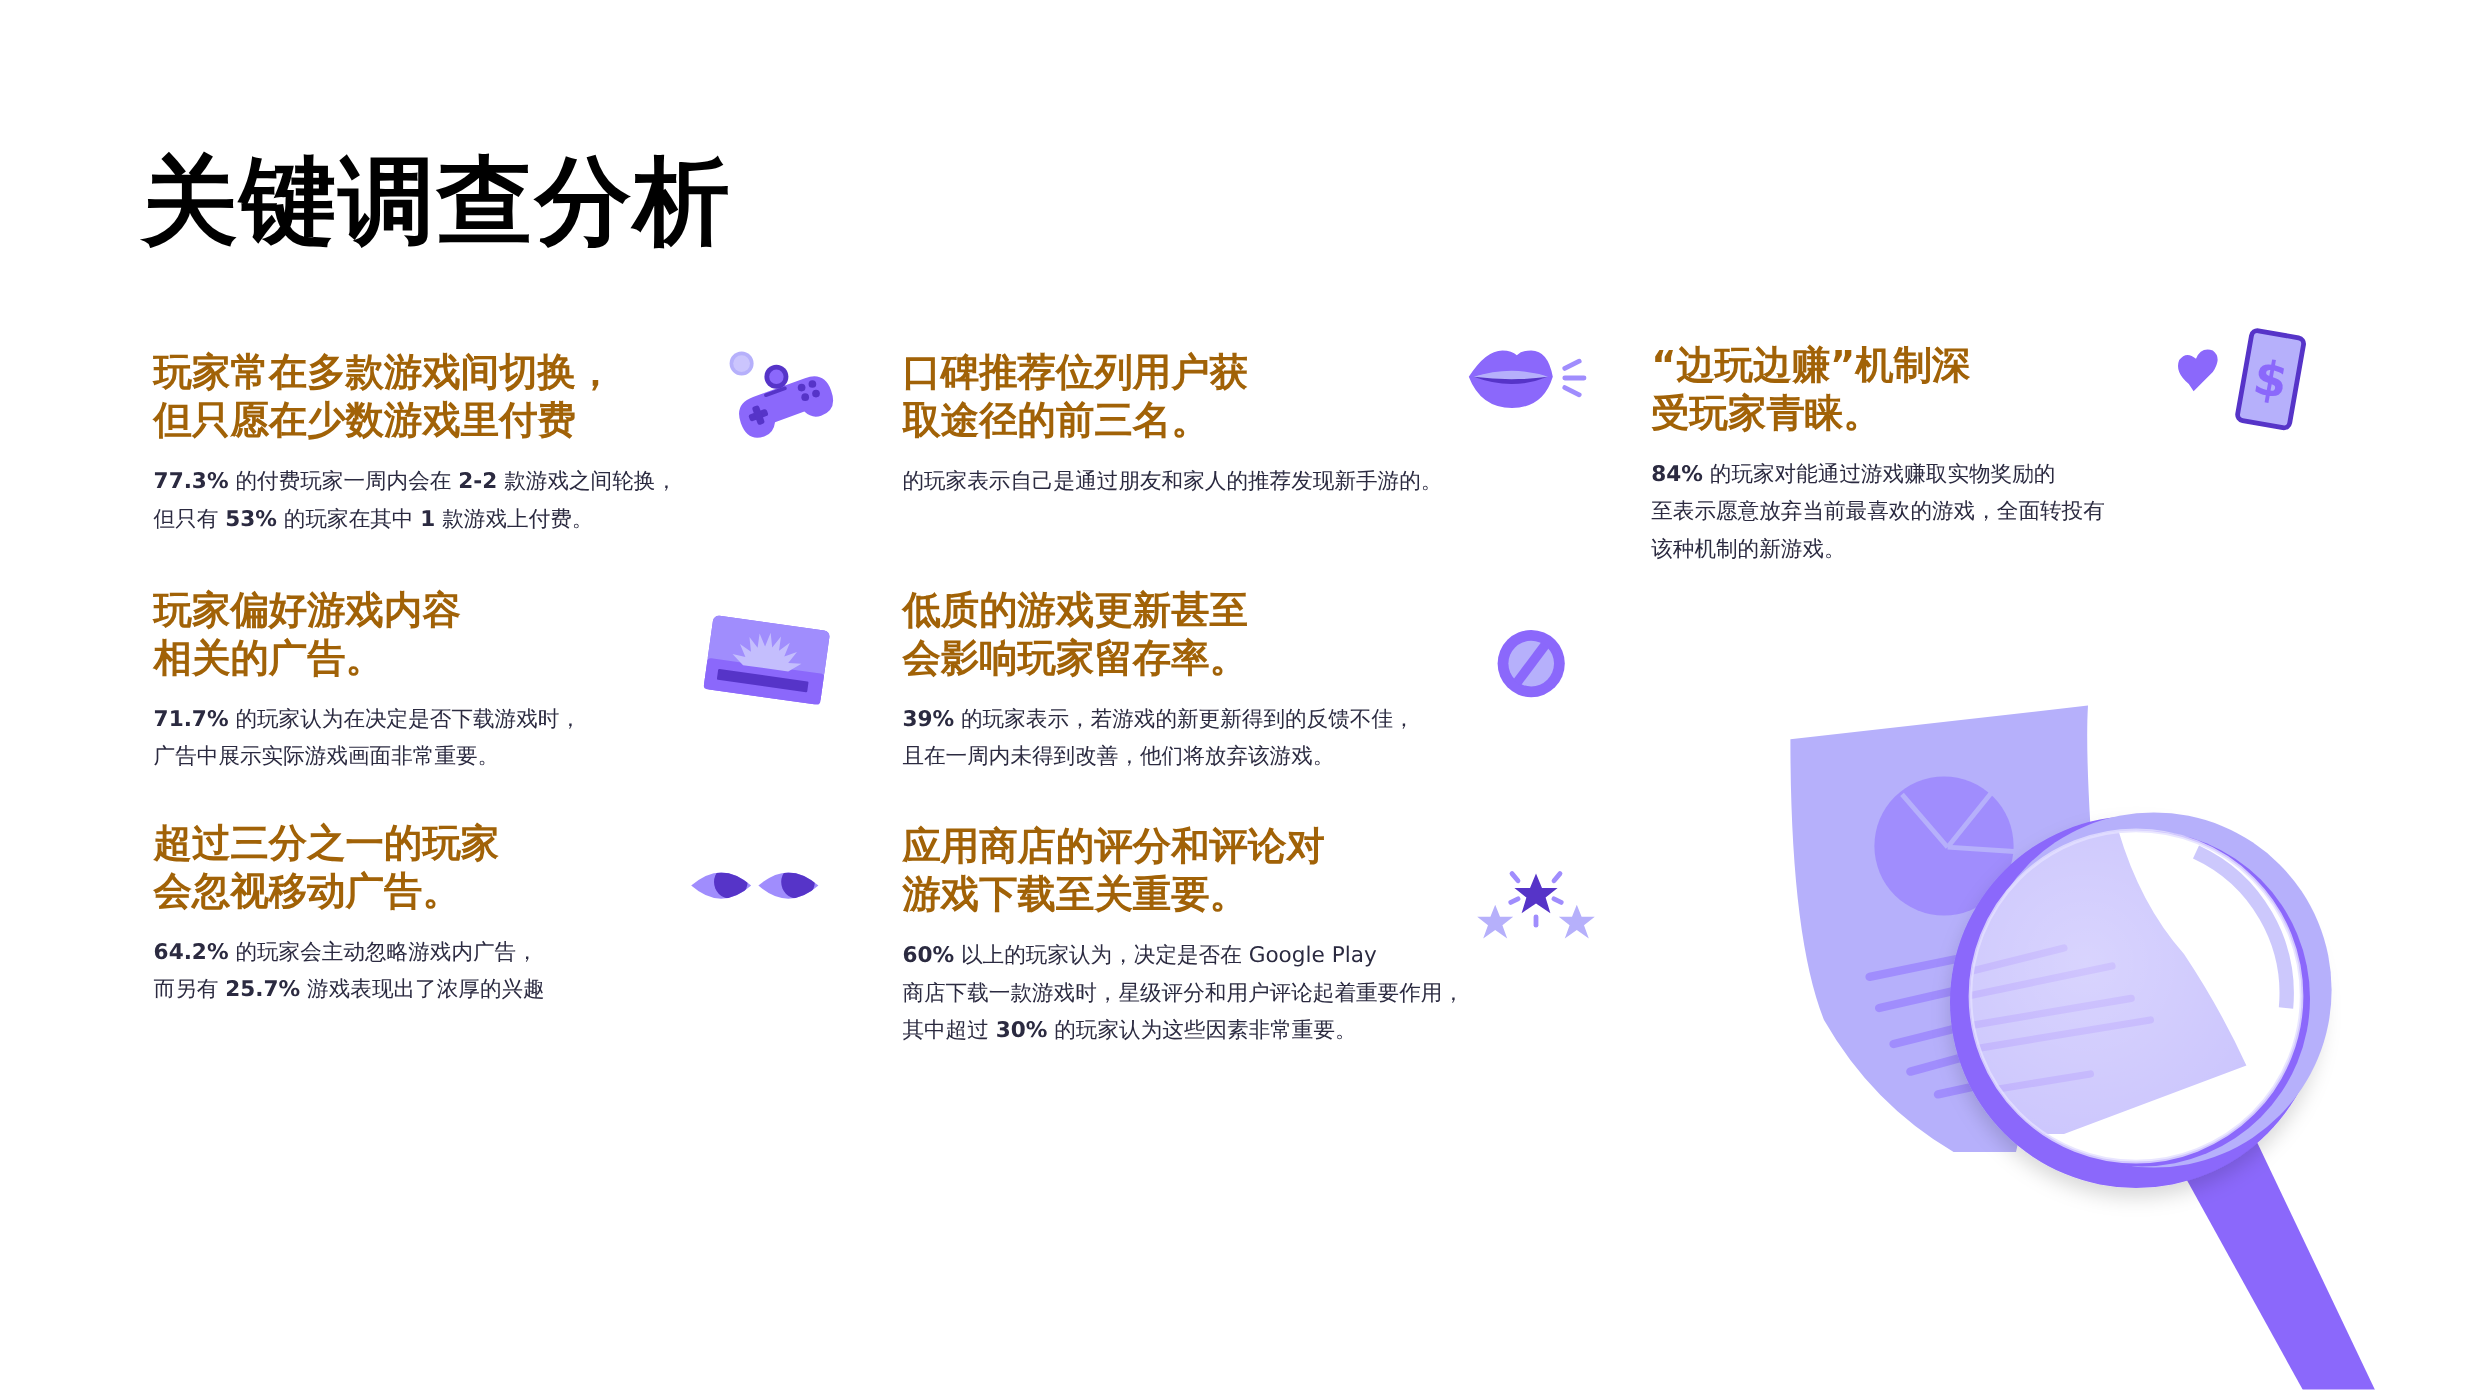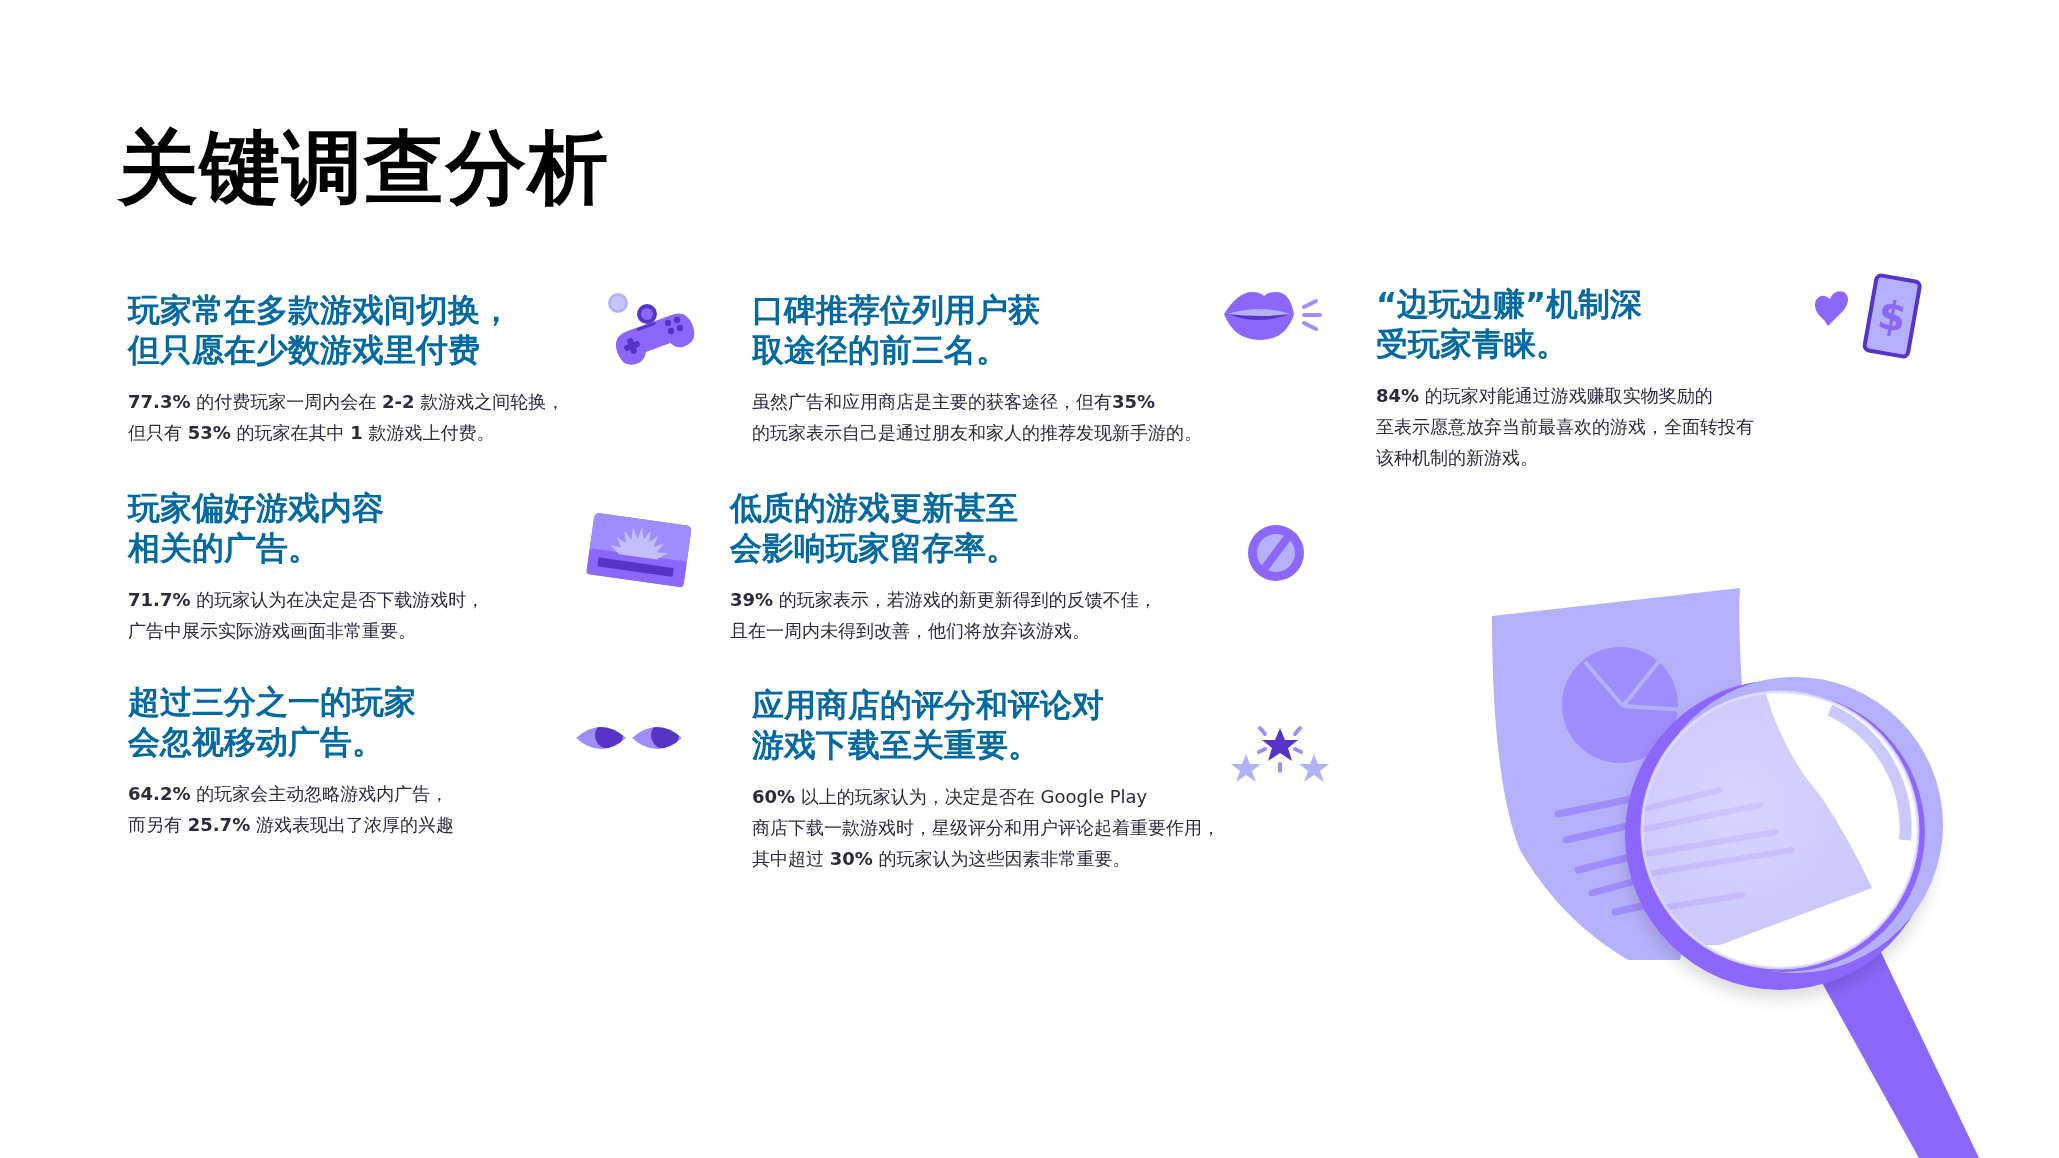--- a/index.html
+++ b/index.html
@@ -32,7 +32,7 @@
     .card-heading {
       font-size: 32px;
       font-weight: bold;
-      color: #0369a1;
+      color: #a16207;
       line-height: 40px;
       margin: 0 0 16px 0;
       white-space: pre-line;

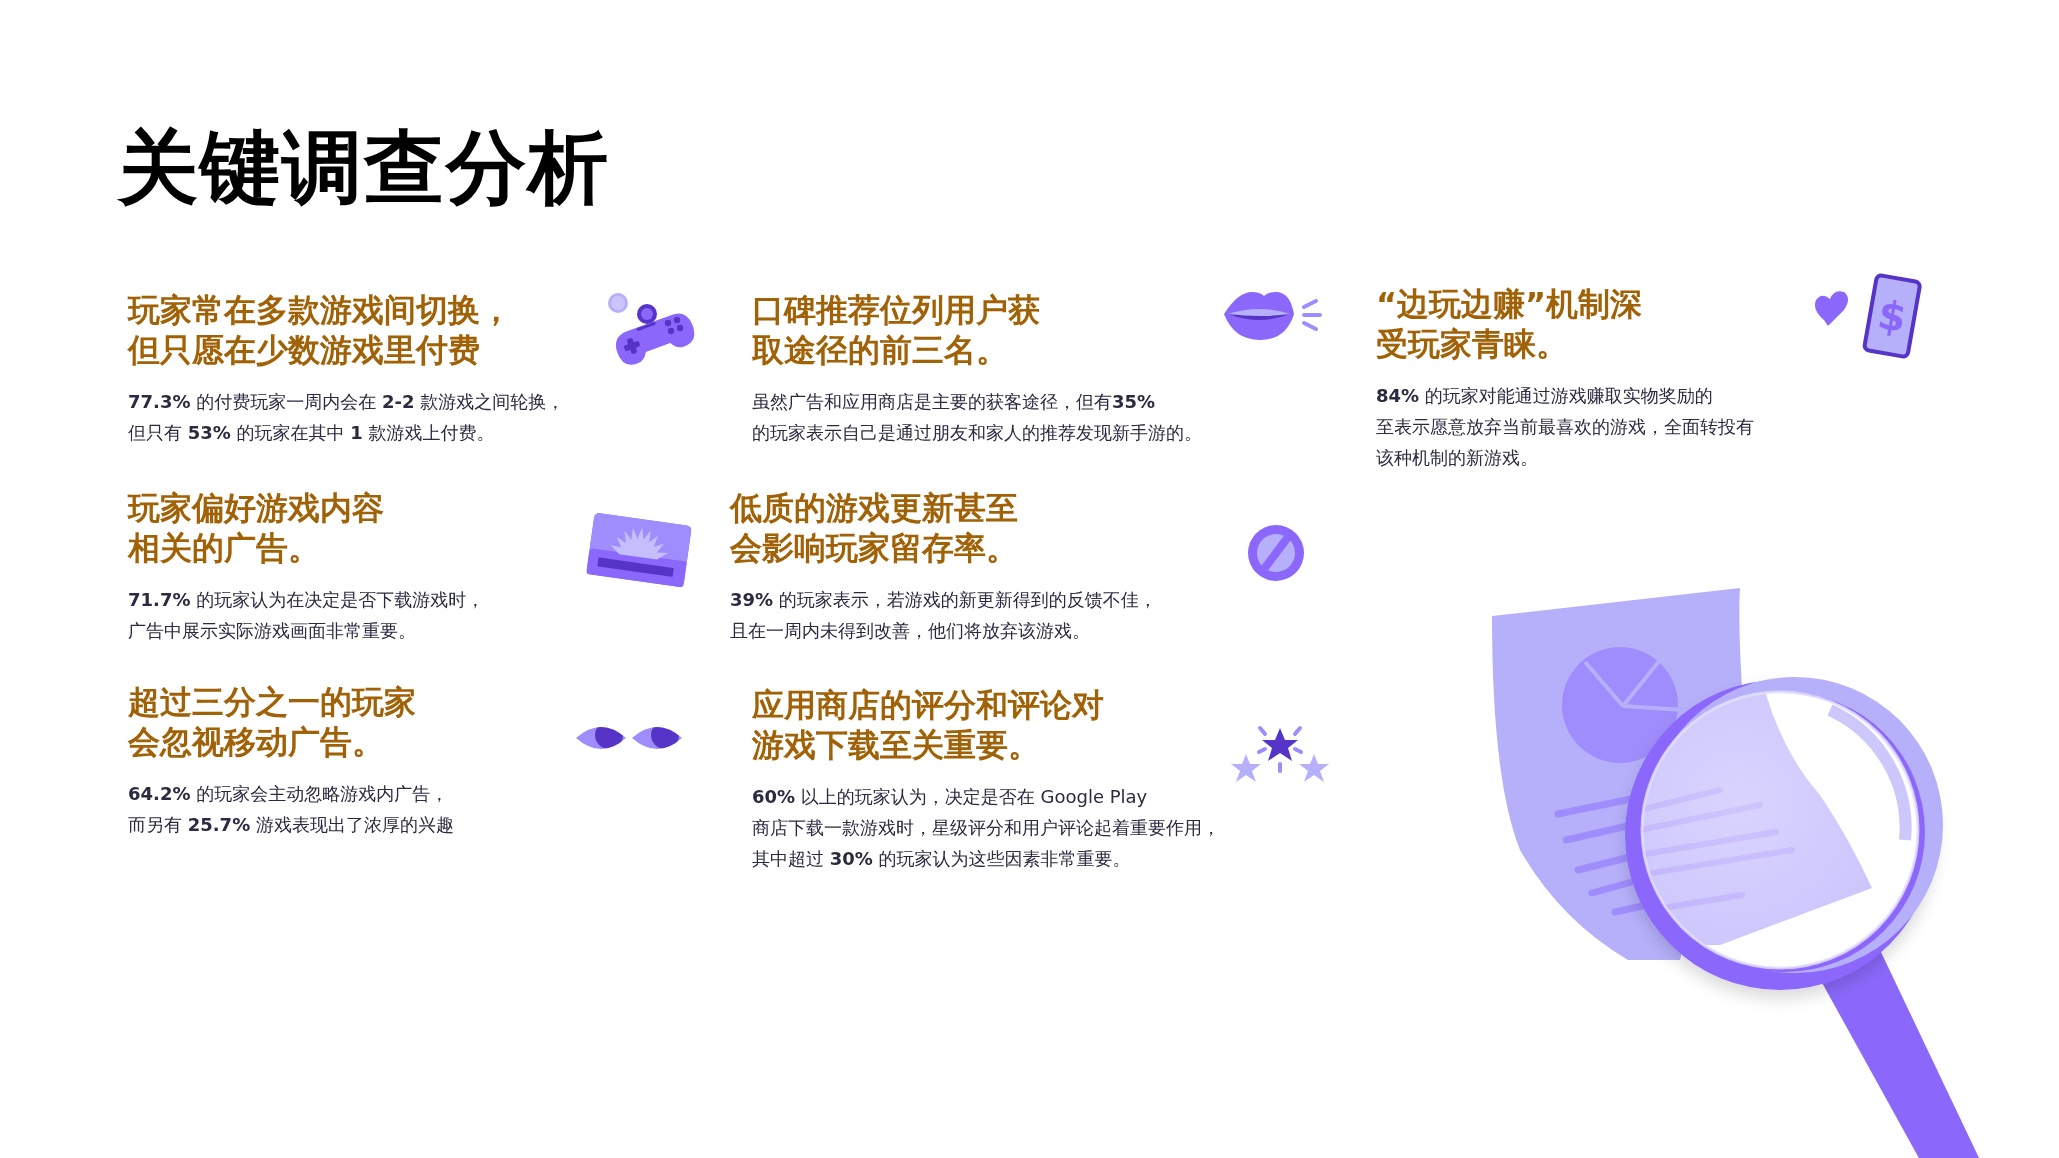--- a/index.html
+++ b/index.html
@@ -137,7 +137,6 @@
   <h2 class="card-heading">口碑推荐位列用户获
 取途径的前三名。</h2>
   <p class="card-body">
-      <span class="line"><span>虽然广告和应用商店是主要的获客途径，但有</span><b>35%</b></span>
       <span class="line"><span>的玩家表示自己是通过朋友和家人的推荐发现新手游的。</span></span>
     </p>
 </section>

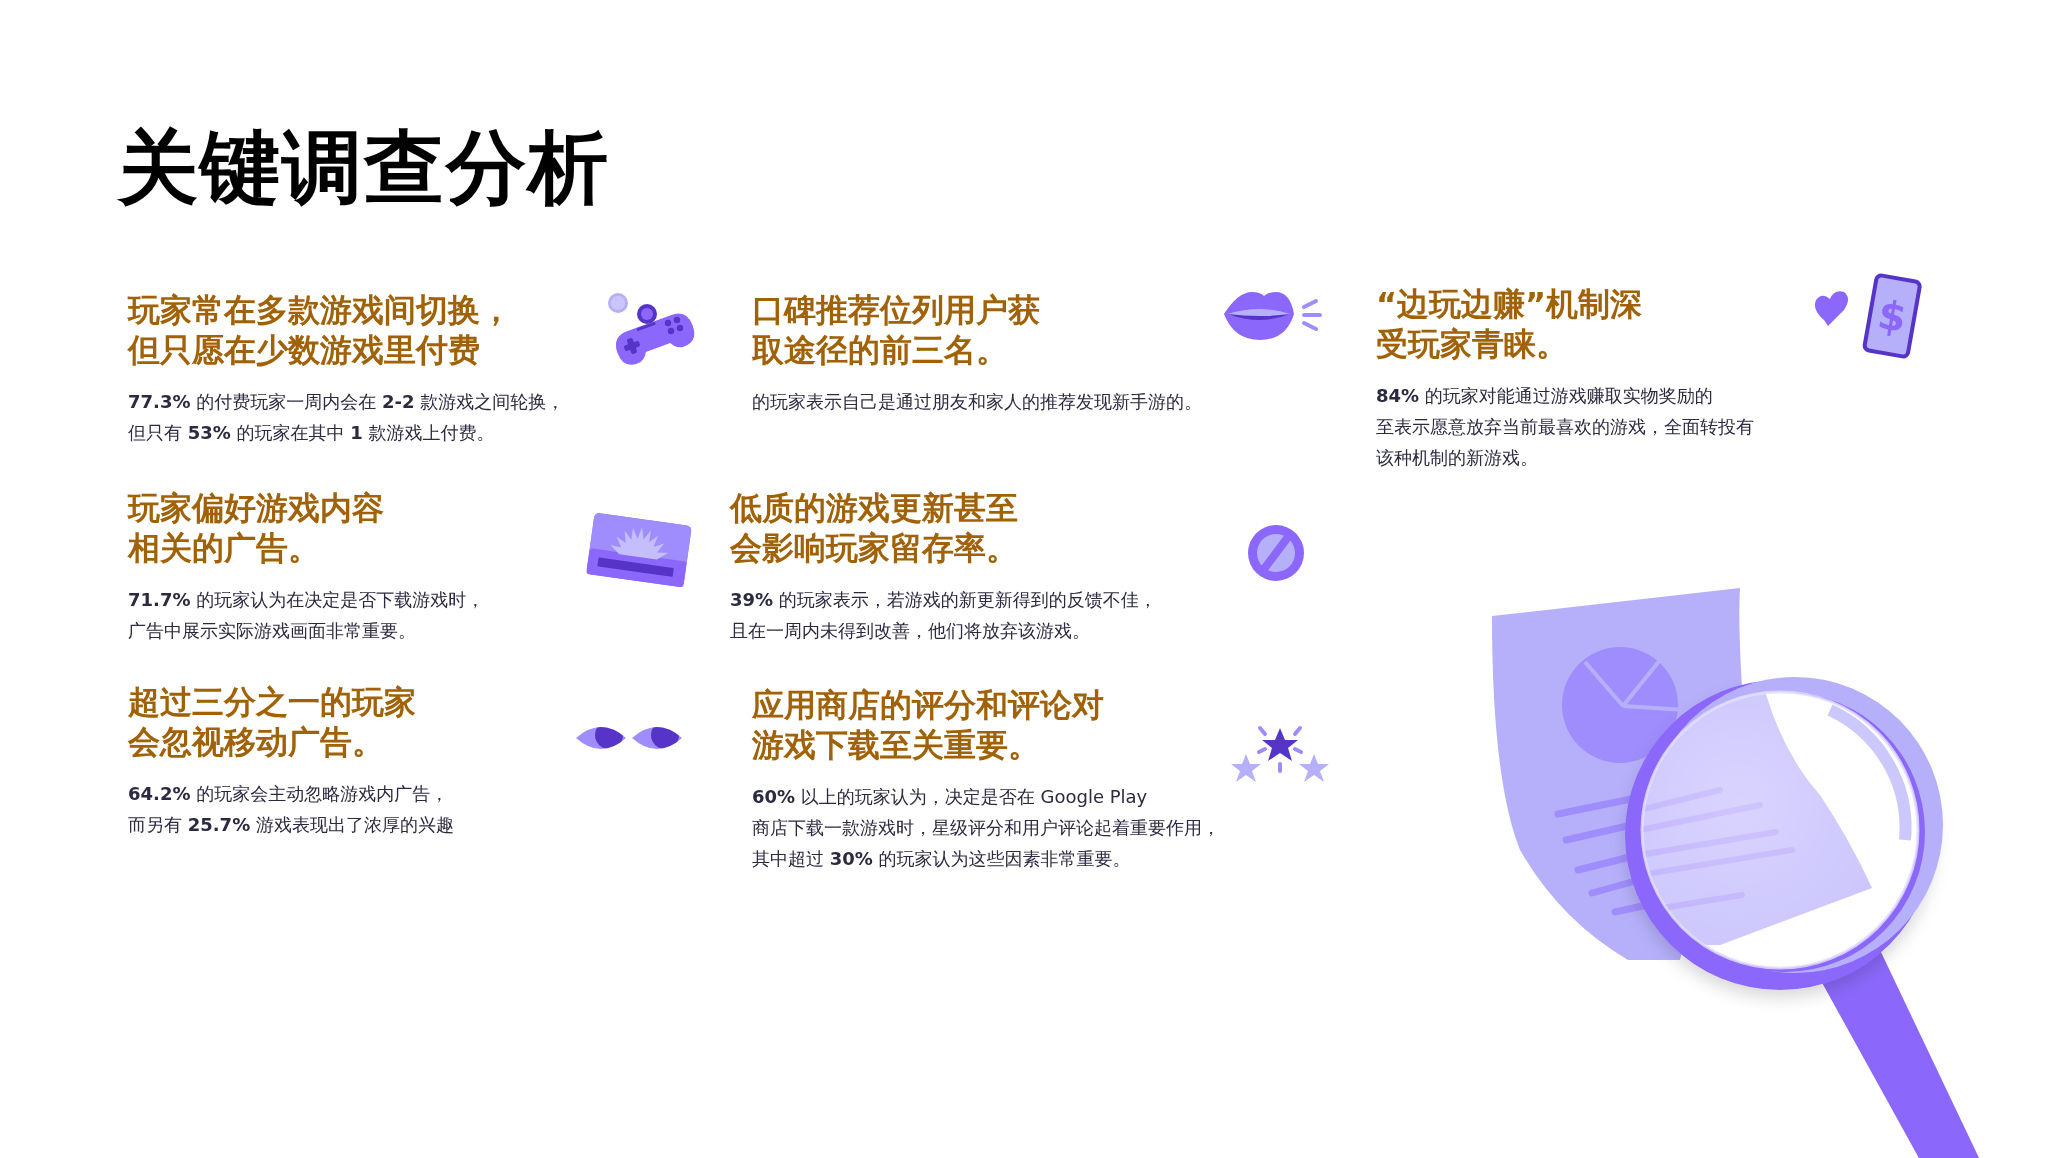--- a/index.html
+++ b/index.html
@@ -152,7 +152,7 @@
   </svg>
 </div>
 
-<section class="card" style="left:730px; top:488px;">
+<section class="card" style="left:752px; top:488px;">
   <h2 class="card-heading">低质的游戏更新甚至
 会影响玩家留存率。</h2>
   <p class="card-body">

